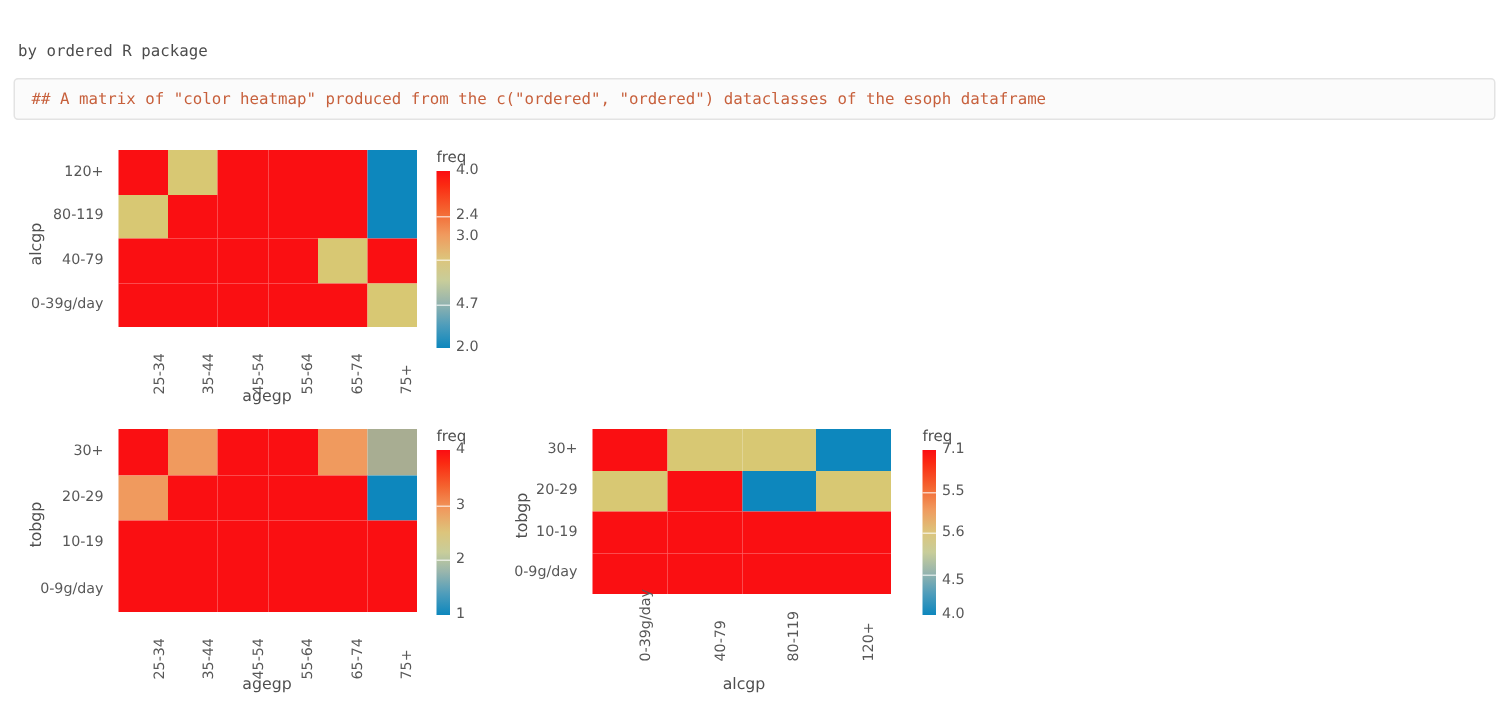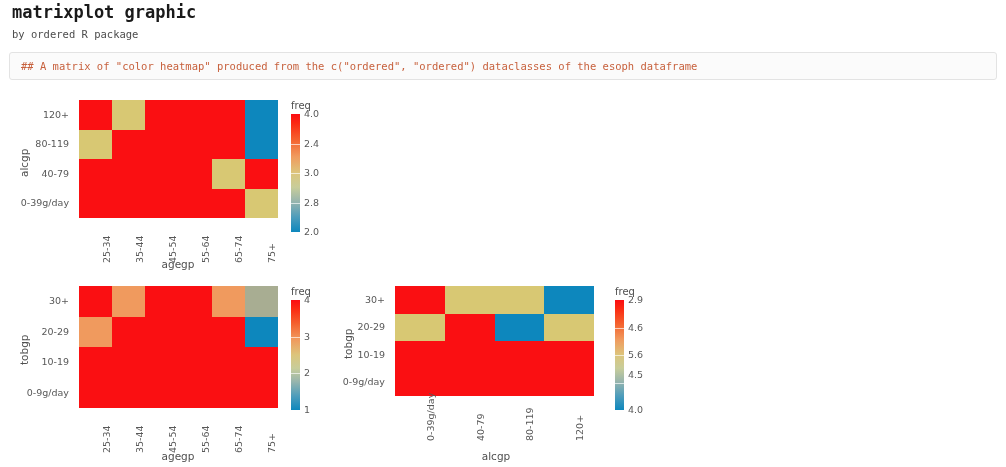--- a/index.html
+++ b/index.html
@@ -108,7 +108,6 @@
 
 <div id="page">
 
-  <div class="title">matrixplot graphic</div>
   <div class="subtitle">by ordered R package</div>
 
   <div class="codebox">

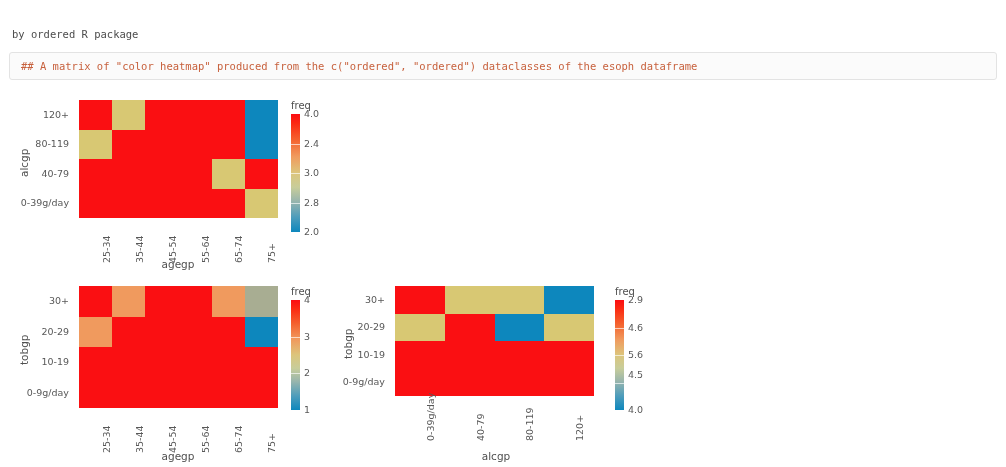--- a/index.html
+++ b/index.html
@@ -159,7 +159,7 @@
         <div class="cb-ticklbl" style="top: 8px;">4.0</div>
         <div class="cb-ticklbl" style="top: 37.5px;">2.4</div>
         <div class="cb-tick" style="top: 43.5px;"></div>
-        <div class="cb-ticklbl" style="top: 67px;">3.0</div>
+        <div class="cb-ticklbl" style="top: 52px;">3.0</div>
         <div class="cb-tick" style="top: 73px;"></div>
         <div class="cb-ticklbl" style="top: 96.5px;">2.8</div>
         <div class="cb-tick" style="top: 102.5px;"></div>

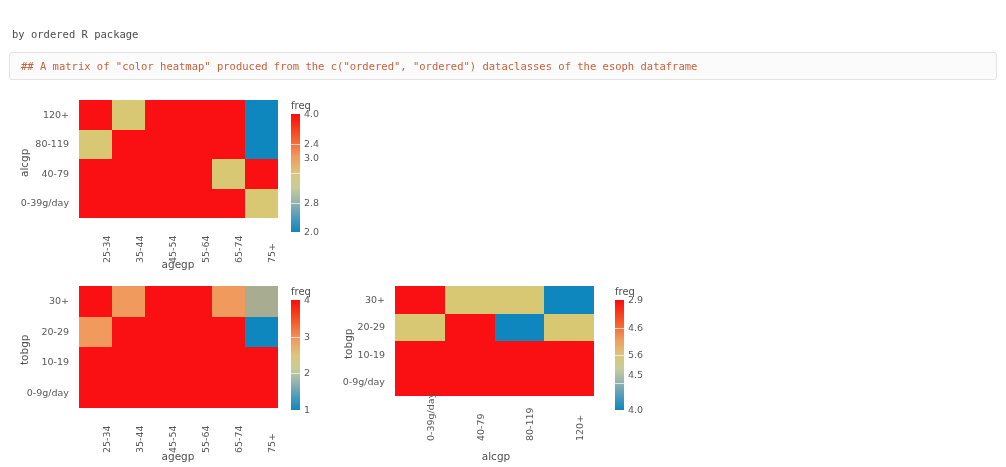--- a/index.html
+++ b/index.html
@@ -161,7 +161,7 @@
         <div class="cb-tick" style="top: 43.5px;"></div>
         <div class="cb-ticklbl" style="top: 52px;">3.0</div>
         <div class="cb-tick" style="top: 73px;"></div>
-        <div class="cb-ticklbl" style="top: 96.5px;">2.8</div>
+        <div class="cb-ticklbl" style="top: 96.5px;">4.7</div>
         <div class="cb-tick" style="top: 102.5px;"></div>
         <div class="cb-ticklbl" style="top: 126px;">2.0</div>
       </div>

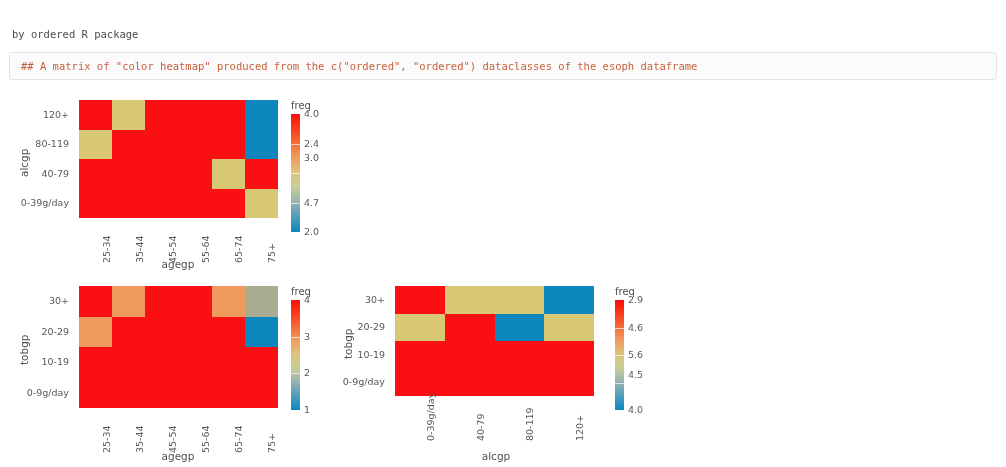--- a/index.html
+++ b/index.html
@@ -250,7 +250,7 @@
       <div class="cb-wrap" style="left: 285px; top: 8px;">
         <div class="cb-title">freq</div>
         <div class="cb-bar" style="height: 110px; background: linear-gradient(rgb(251, 13, 18) 0%, rgb(251, 42, 18) 8%, rgb(244, 99, 47) 22%, rgb(240, 154, 94) 36%, rgb(220, 197, 124) 50%, rgb(200, 205, 154) 62%, rgb(152, 181, 173) 74%, rgb(79, 157, 187) 87%, rgb(13, 135, 189) 100%);"></div>
-        <div class="cb-ticklbl" style="top: 8px;">2.9</div>
+        <div class="cb-ticklbl" style="top: 8px;">7.1</div>
         <div class="cb-ticklbl" style="top: 35.5px;">4.6</div>
         <div class="cb-tick" style="top: 41.5px;"></div>
         <div class="cb-ticklbl" style="top: 63px;">5.6</div>

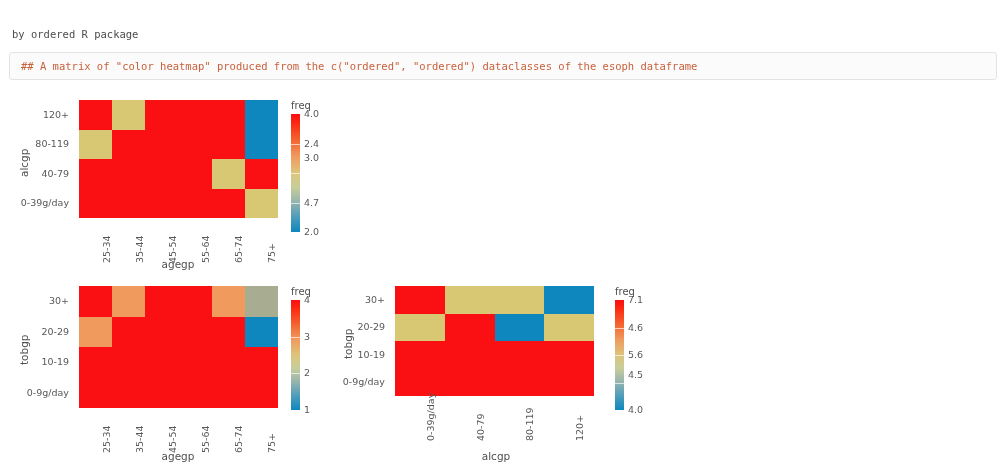--- a/index.html
+++ b/index.html
@@ -251,7 +251,7 @@
         <div class="cb-title">freq</div>
         <div class="cb-bar" style="height: 110px; background: linear-gradient(rgb(251, 13, 18) 0%, rgb(251, 42, 18) 8%, rgb(244, 99, 47) 22%, rgb(240, 154, 94) 36%, rgb(220, 197, 124) 50%, rgb(200, 205, 154) 62%, rgb(152, 181, 173) 74%, rgb(79, 157, 187) 87%, rgb(13, 135, 189) 100%);"></div>
         <div class="cb-ticklbl" style="top: 8px;">7.1</div>
-        <div class="cb-ticklbl" style="top: 35.5px;">4.6</div>
+        <div class="cb-ticklbl" style="top: 35.5px;">5.5</div>
         <div class="cb-tick" style="top: 41.5px;"></div>
         <div class="cb-ticklbl" style="top: 63px;">5.6</div>
         <div class="cb-tick" style="top: 69px;"></div>

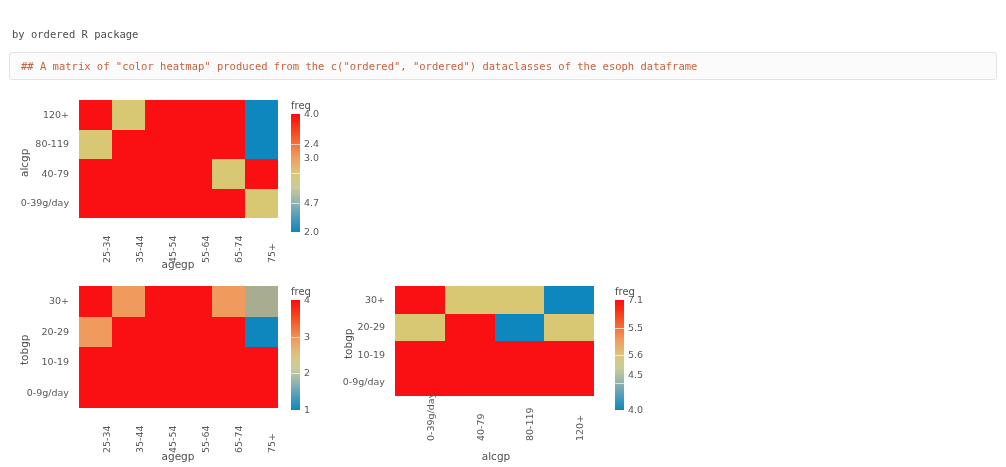--- a/index.html
+++ b/index.html
@@ -255,7 +255,7 @@
         <div class="cb-tick" style="top: 41.5px;"></div>
         <div class="cb-ticklbl" style="top: 63px;">5.6</div>
         <div class="cb-tick" style="top: 69px;"></div>
-        <div class="cb-ticklbl" style="top: 83px;">4.5</div>
+        <div class="cb-ticklbl" style="top: 95px;">4.5</div>
         <div class="cb-tick" style="top: 96.5px;"></div>
         <div class="cb-ticklbl" style="top: 118px;">4.0</div>
       </div>

